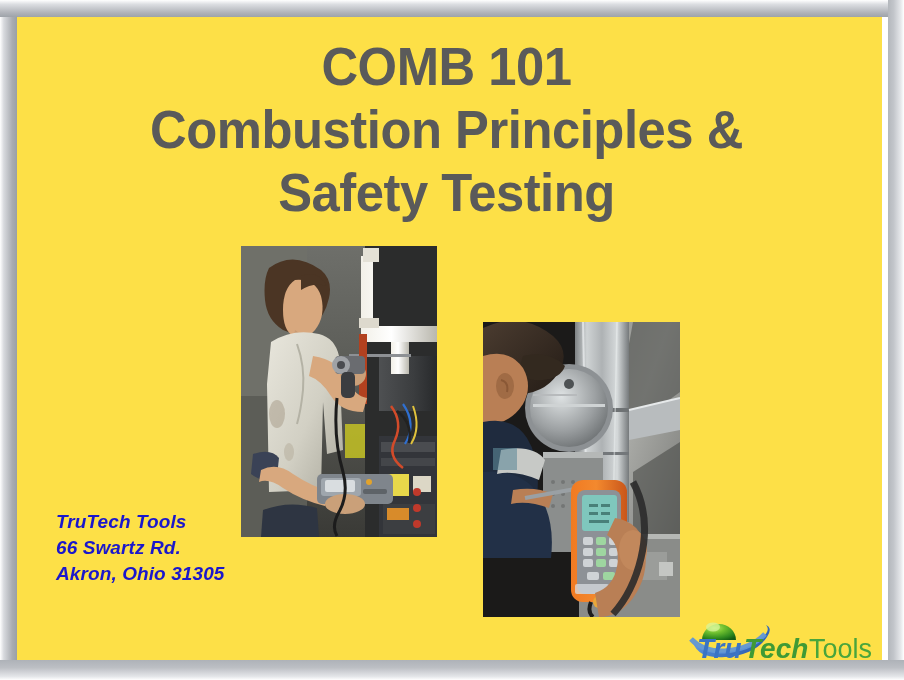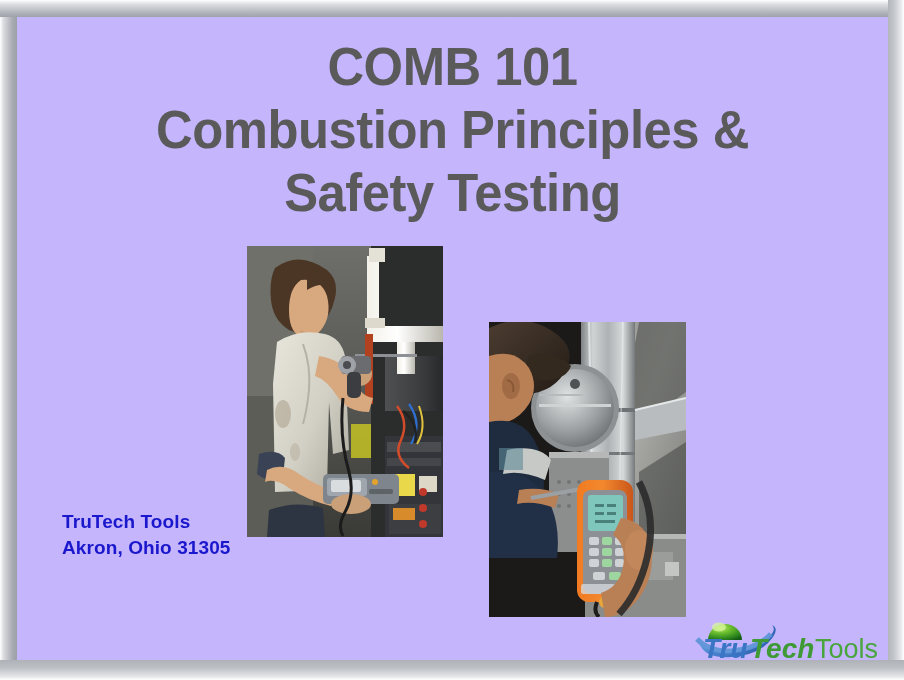--- a/index.html
+++ b/index.html
@@ -47,11 +47,11 @@
   
   #slide-canvas {
     position: absolute;
-    left: 17px;
+    left: 11px;
     top: 17px;
     width: 871px;
     height: 643px;
-    background: #c4b5fd;
+    background: #fde047;
     overflow: hidden;
   }
 

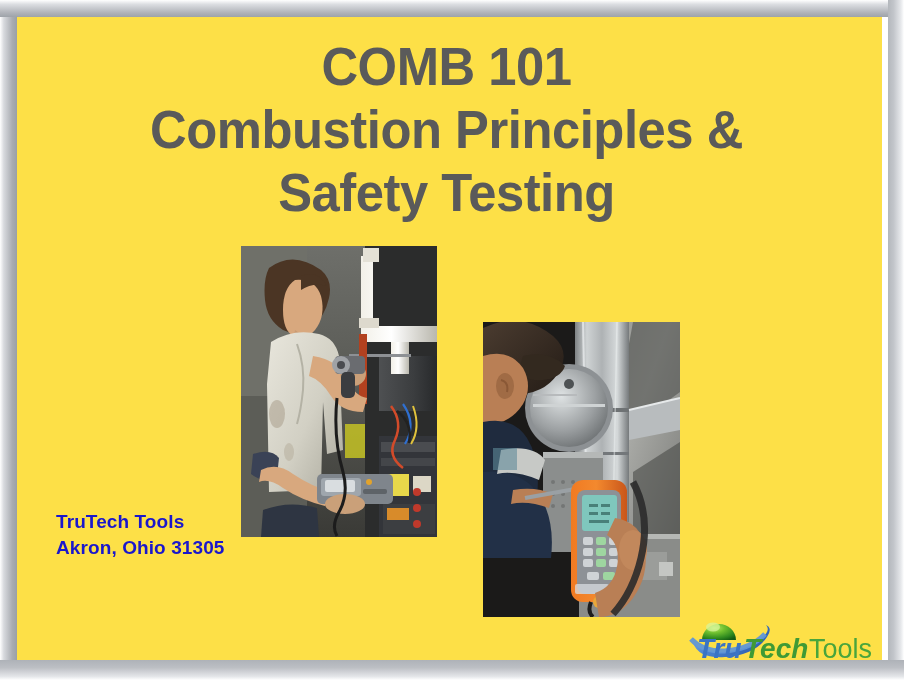--- a/index.html
+++ b/index.html
@@ -105,7 +105,7 @@
     line-height: 26px;
     white-space: nowrap;
   }
-  #address-block div { letter-spacing: 0.1px; }
+  #address-block div { letter-spacing: 0.1px; font-style: italic; }
 
   
   #logo {

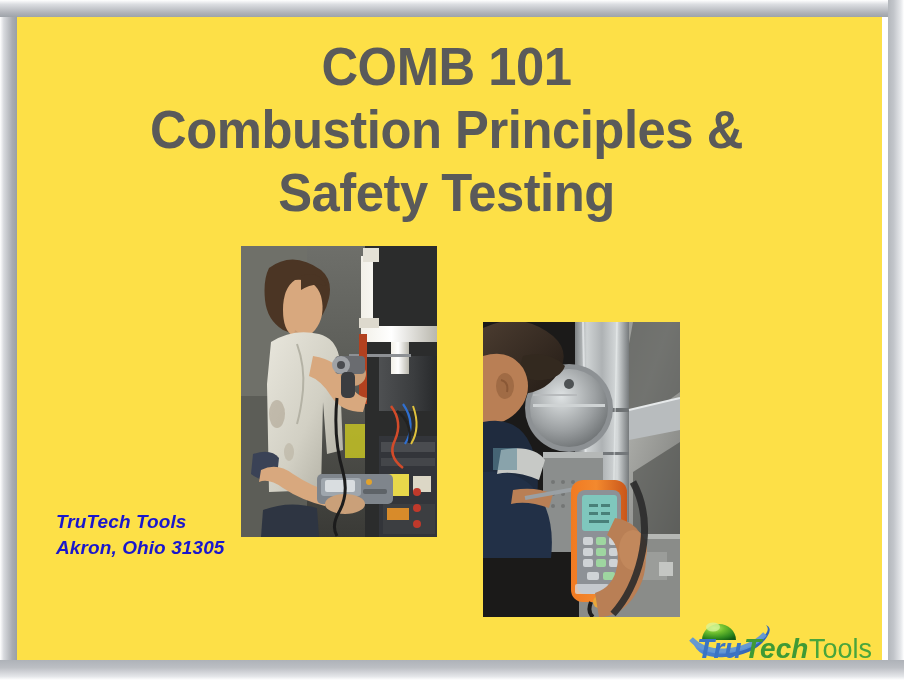--- a/index.html
+++ b/index.html
@@ -353,6 +353,7 @@
 
     <div id="address-block">
       <div>TruTech Tools</div>
+      <div>66 Swartz Rd.</div>
       <div>Akron, Ohio 31305</div>
     </div>
 

